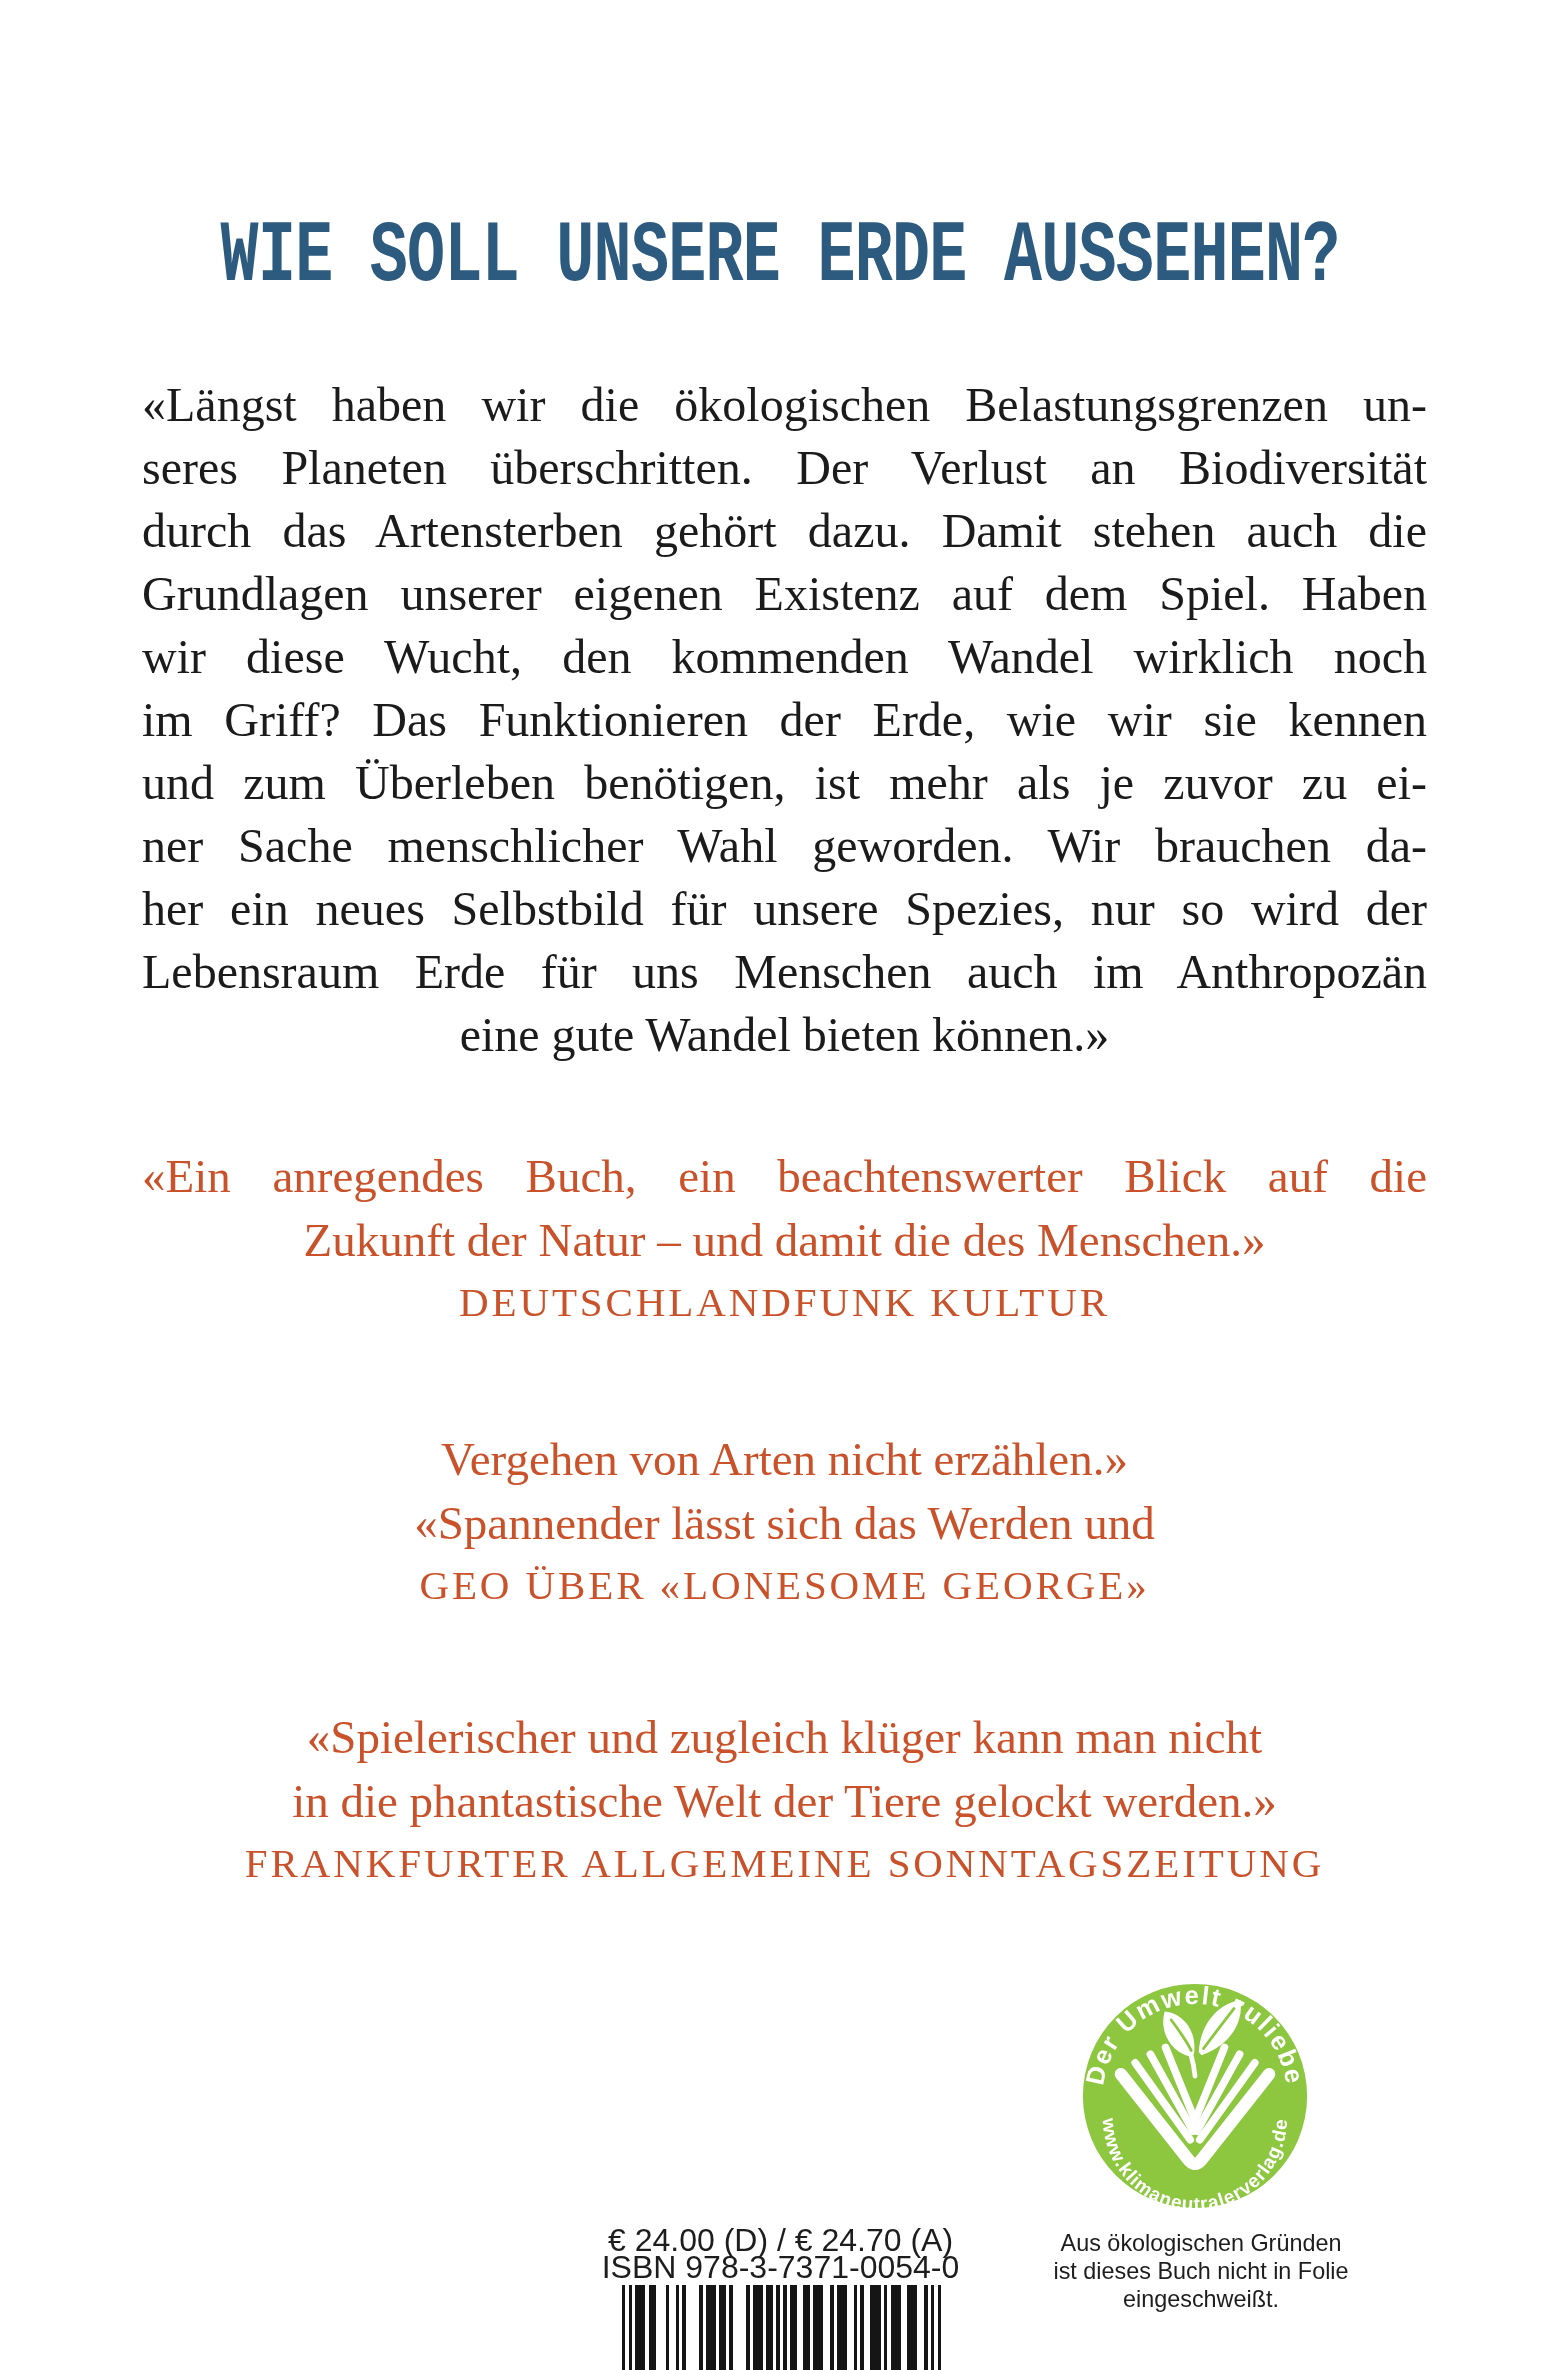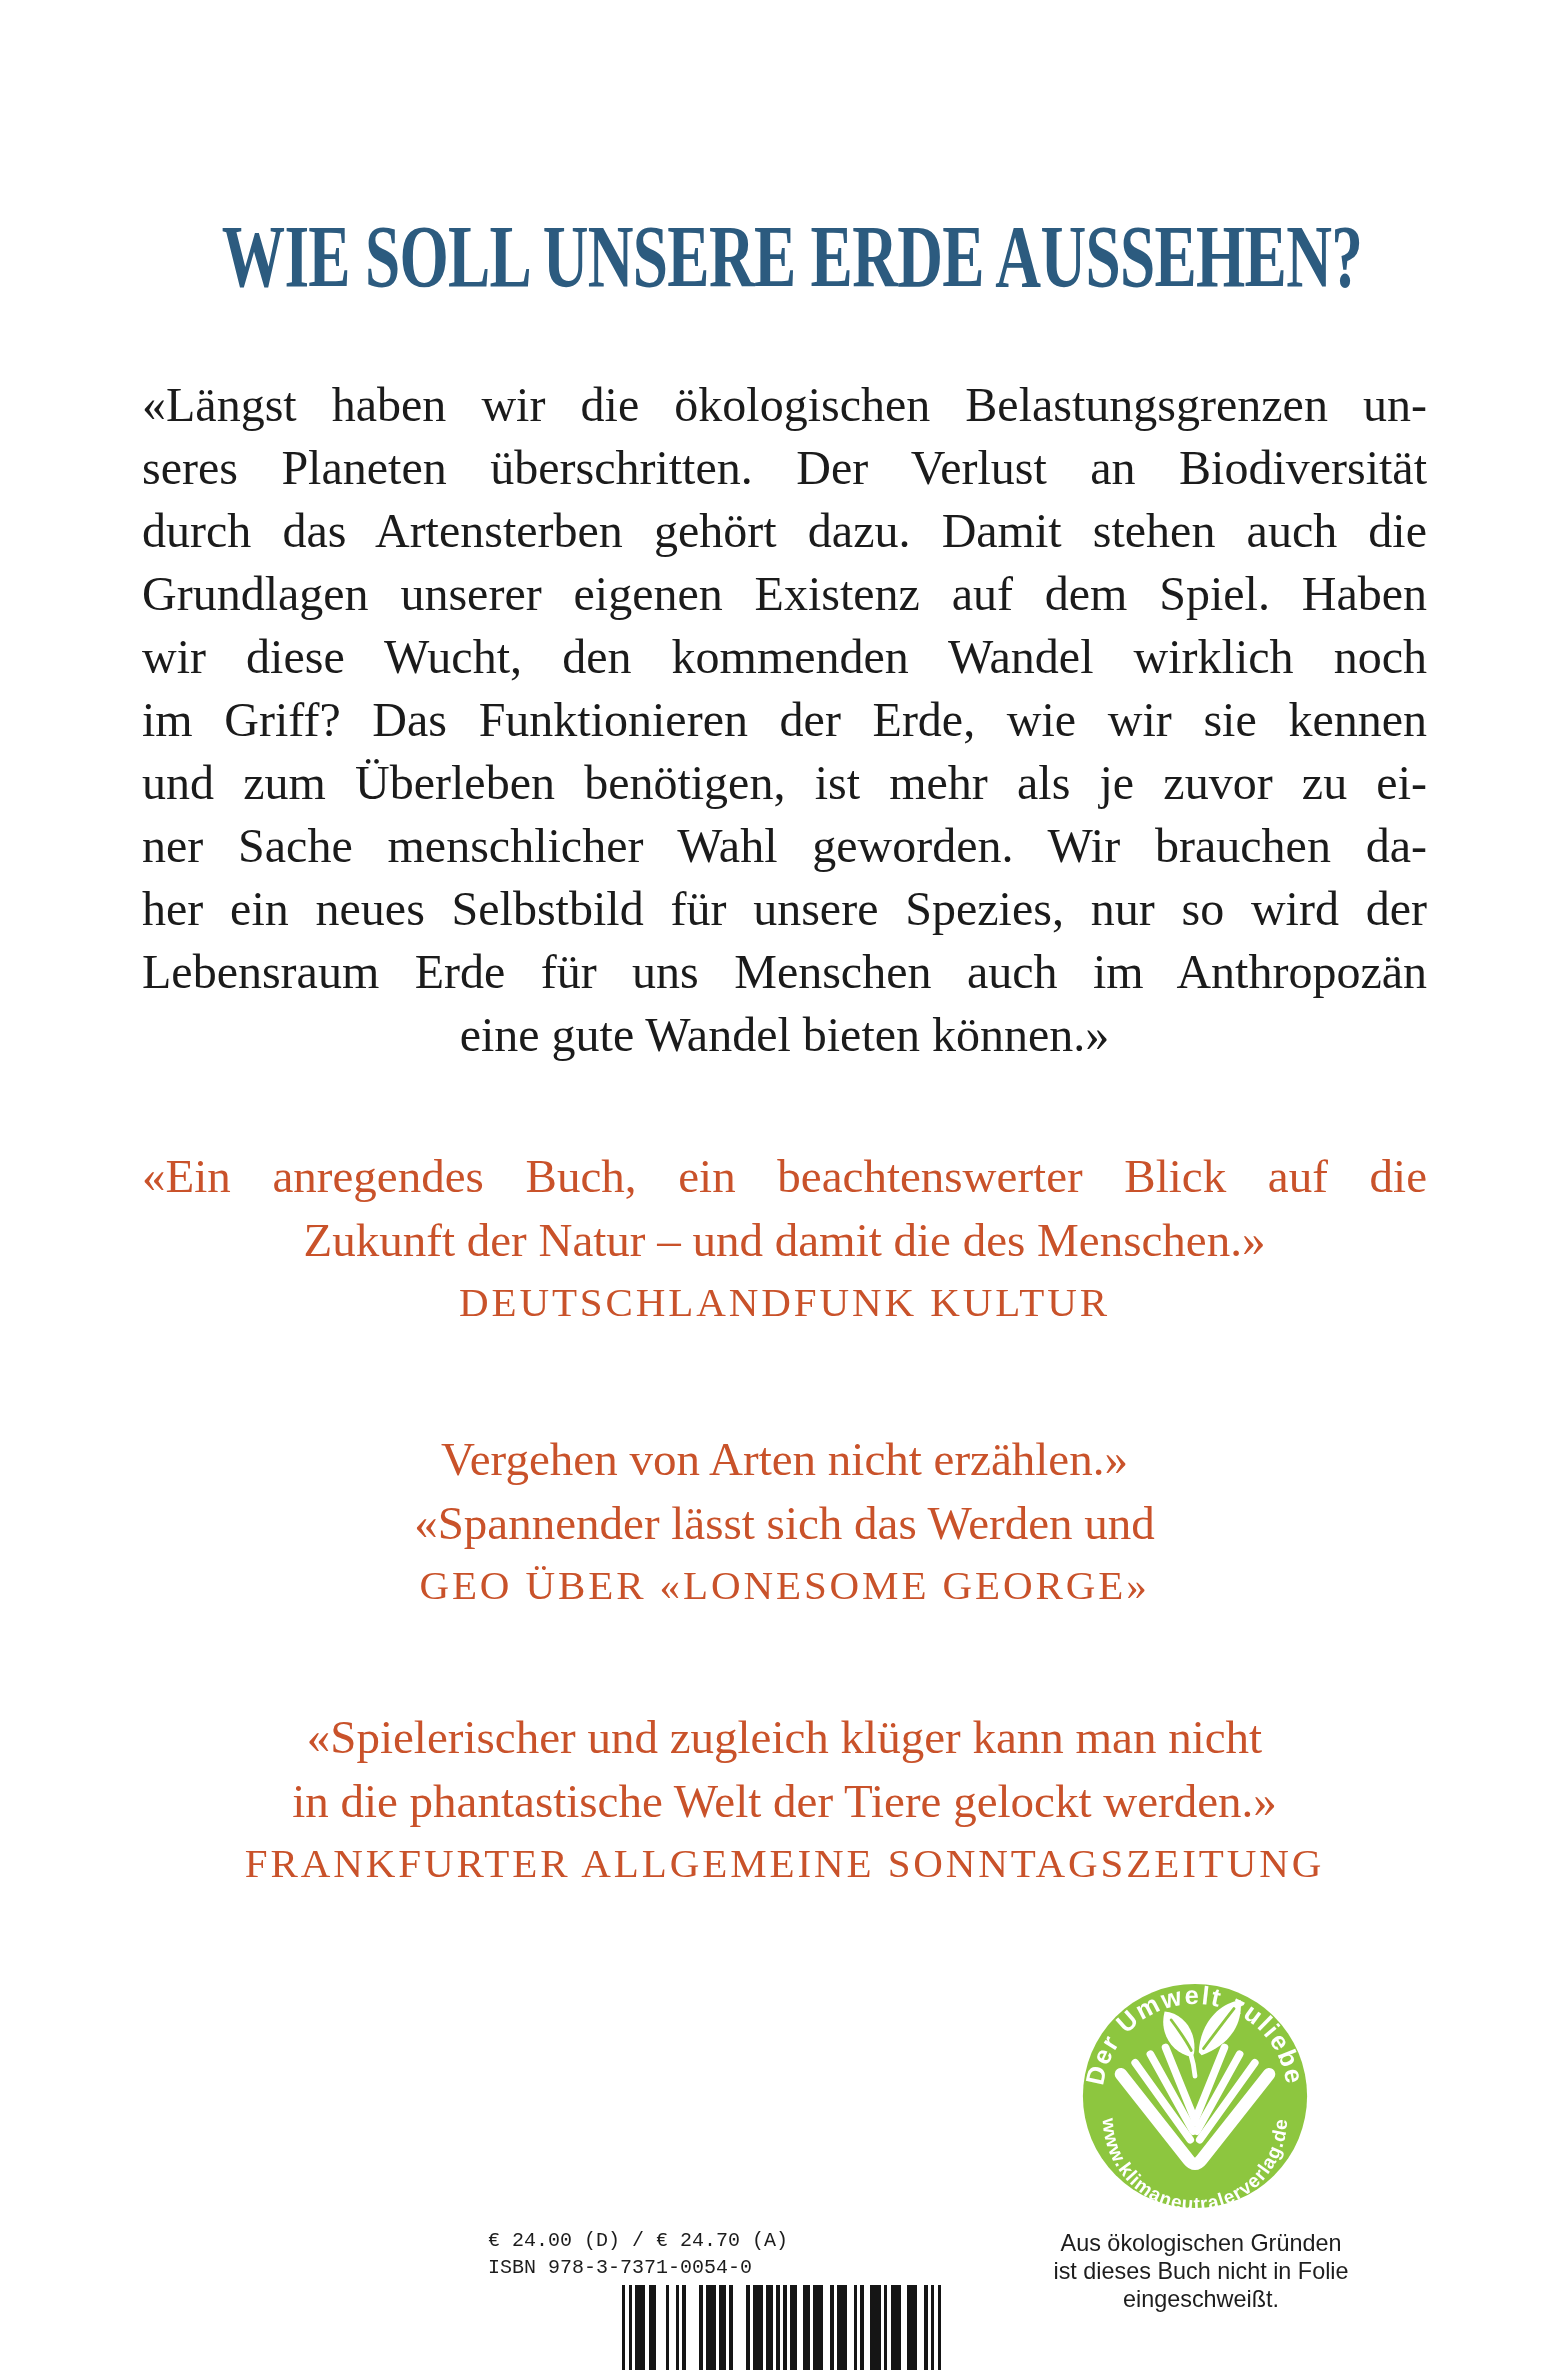--- a/index.html
+++ b/index.html
@@ -22,7 +22,7 @@
     width: 100%;
     margin: 0;
     text-align: center;
-    font-family: Liberation Serif, serif;
+    font-family: Liberation Mono, monospace;
     font-weight: bold;
     font-size: 88px;
     line-height: 1;

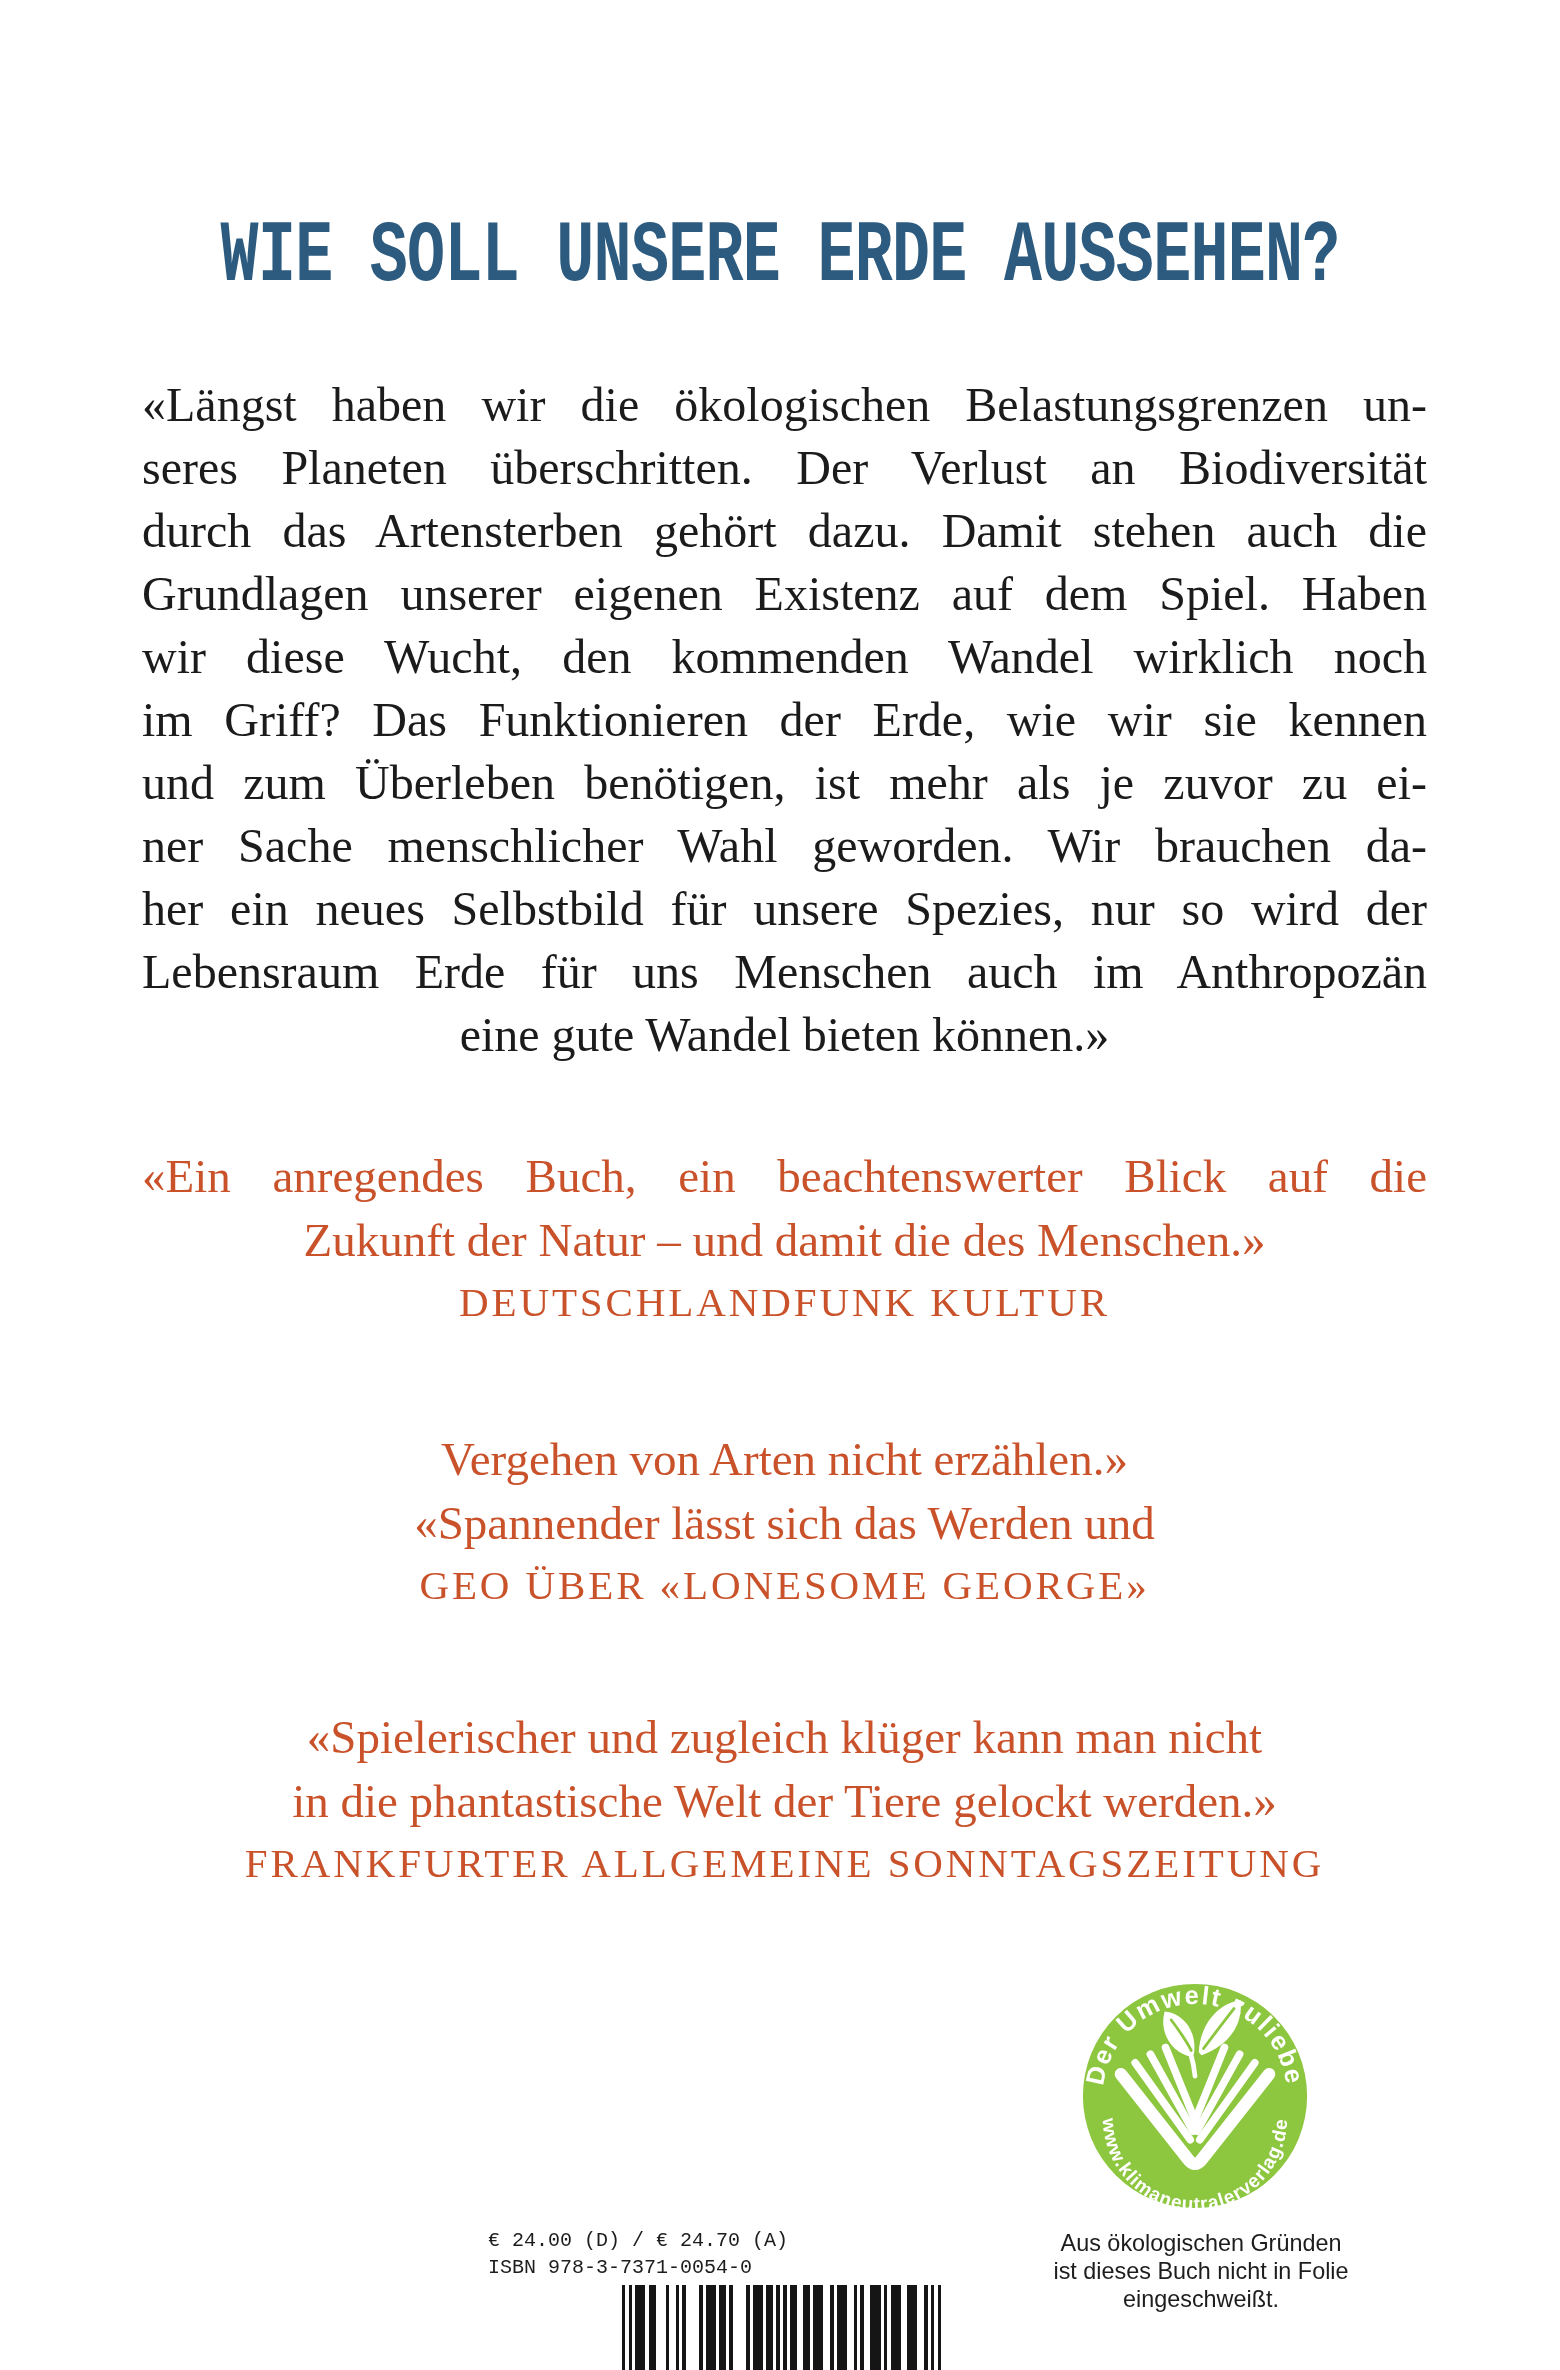--- a/index.html
+++ b/index.html
@@ -95,9 +95,9 @@
     left: 488px;
     top: 2227px;
     width: 585px;
-    text-align: left;
-    font-family: Liberation Mono, monospace;
-    font-size: 20px;
+    text-align: center;
+    font-family: Liberation Sans, sans-serif;
+    font-size: 32px;
     line-height: 27px;
     color: #1d1d1d;
   }

